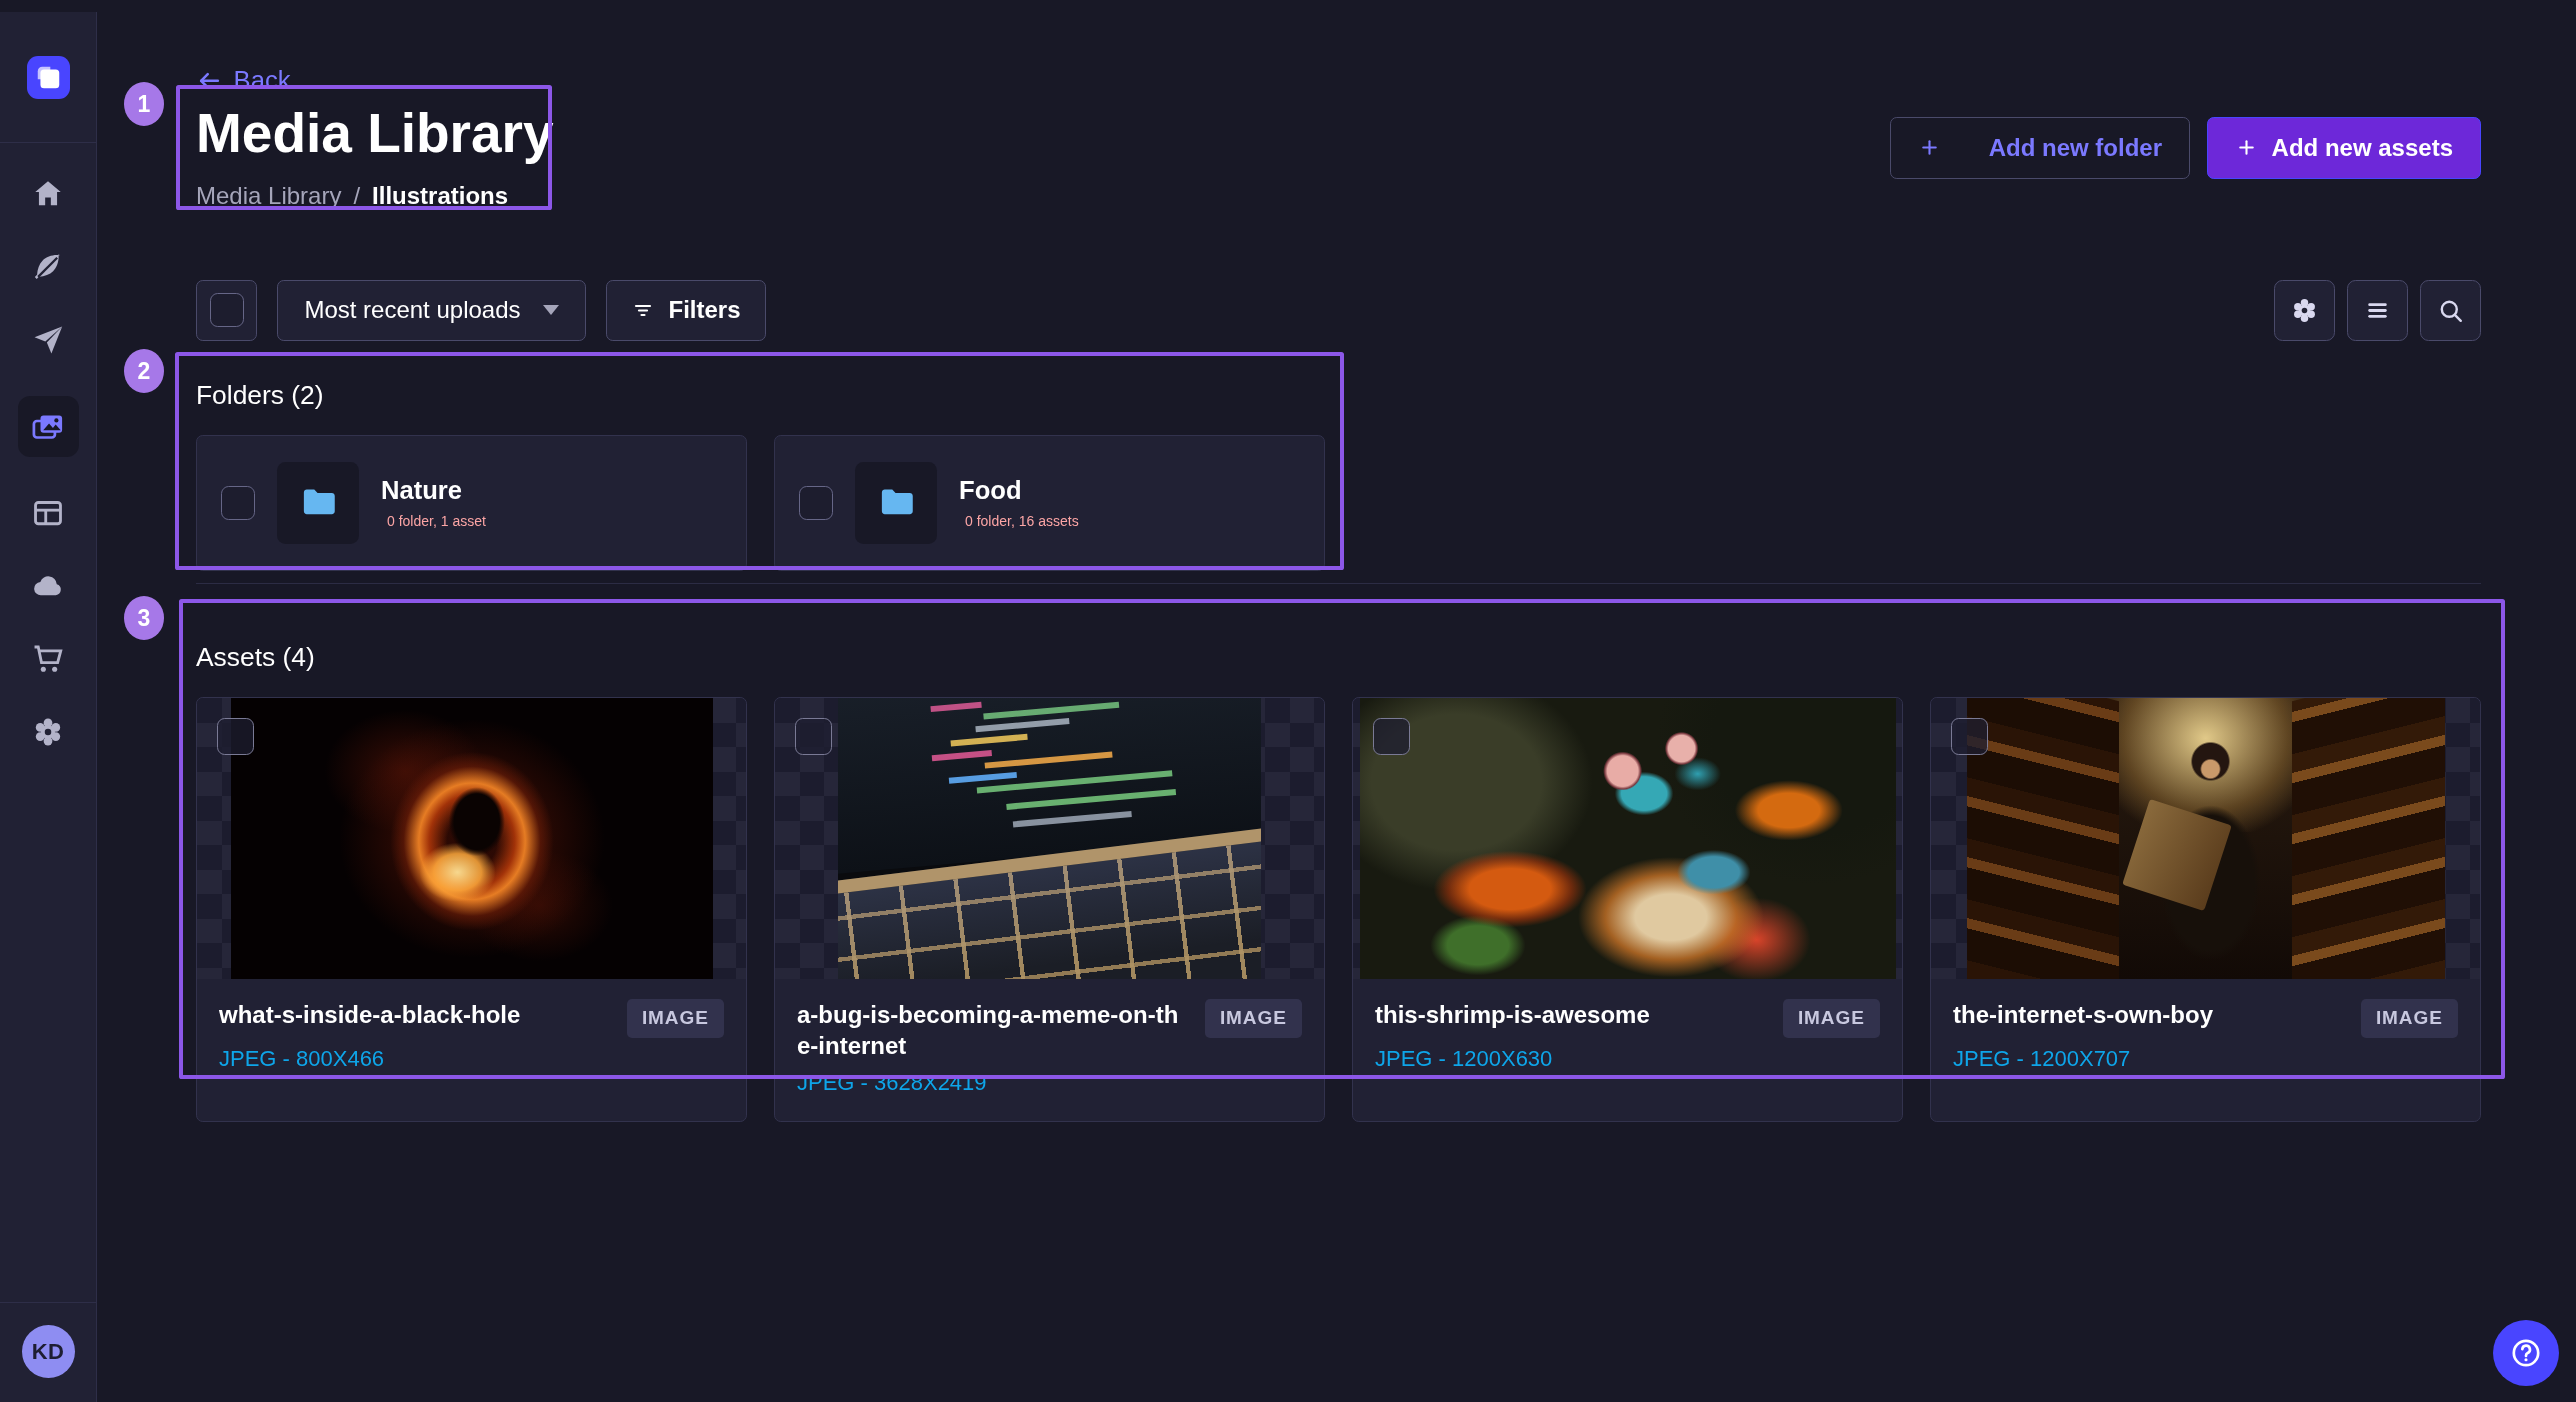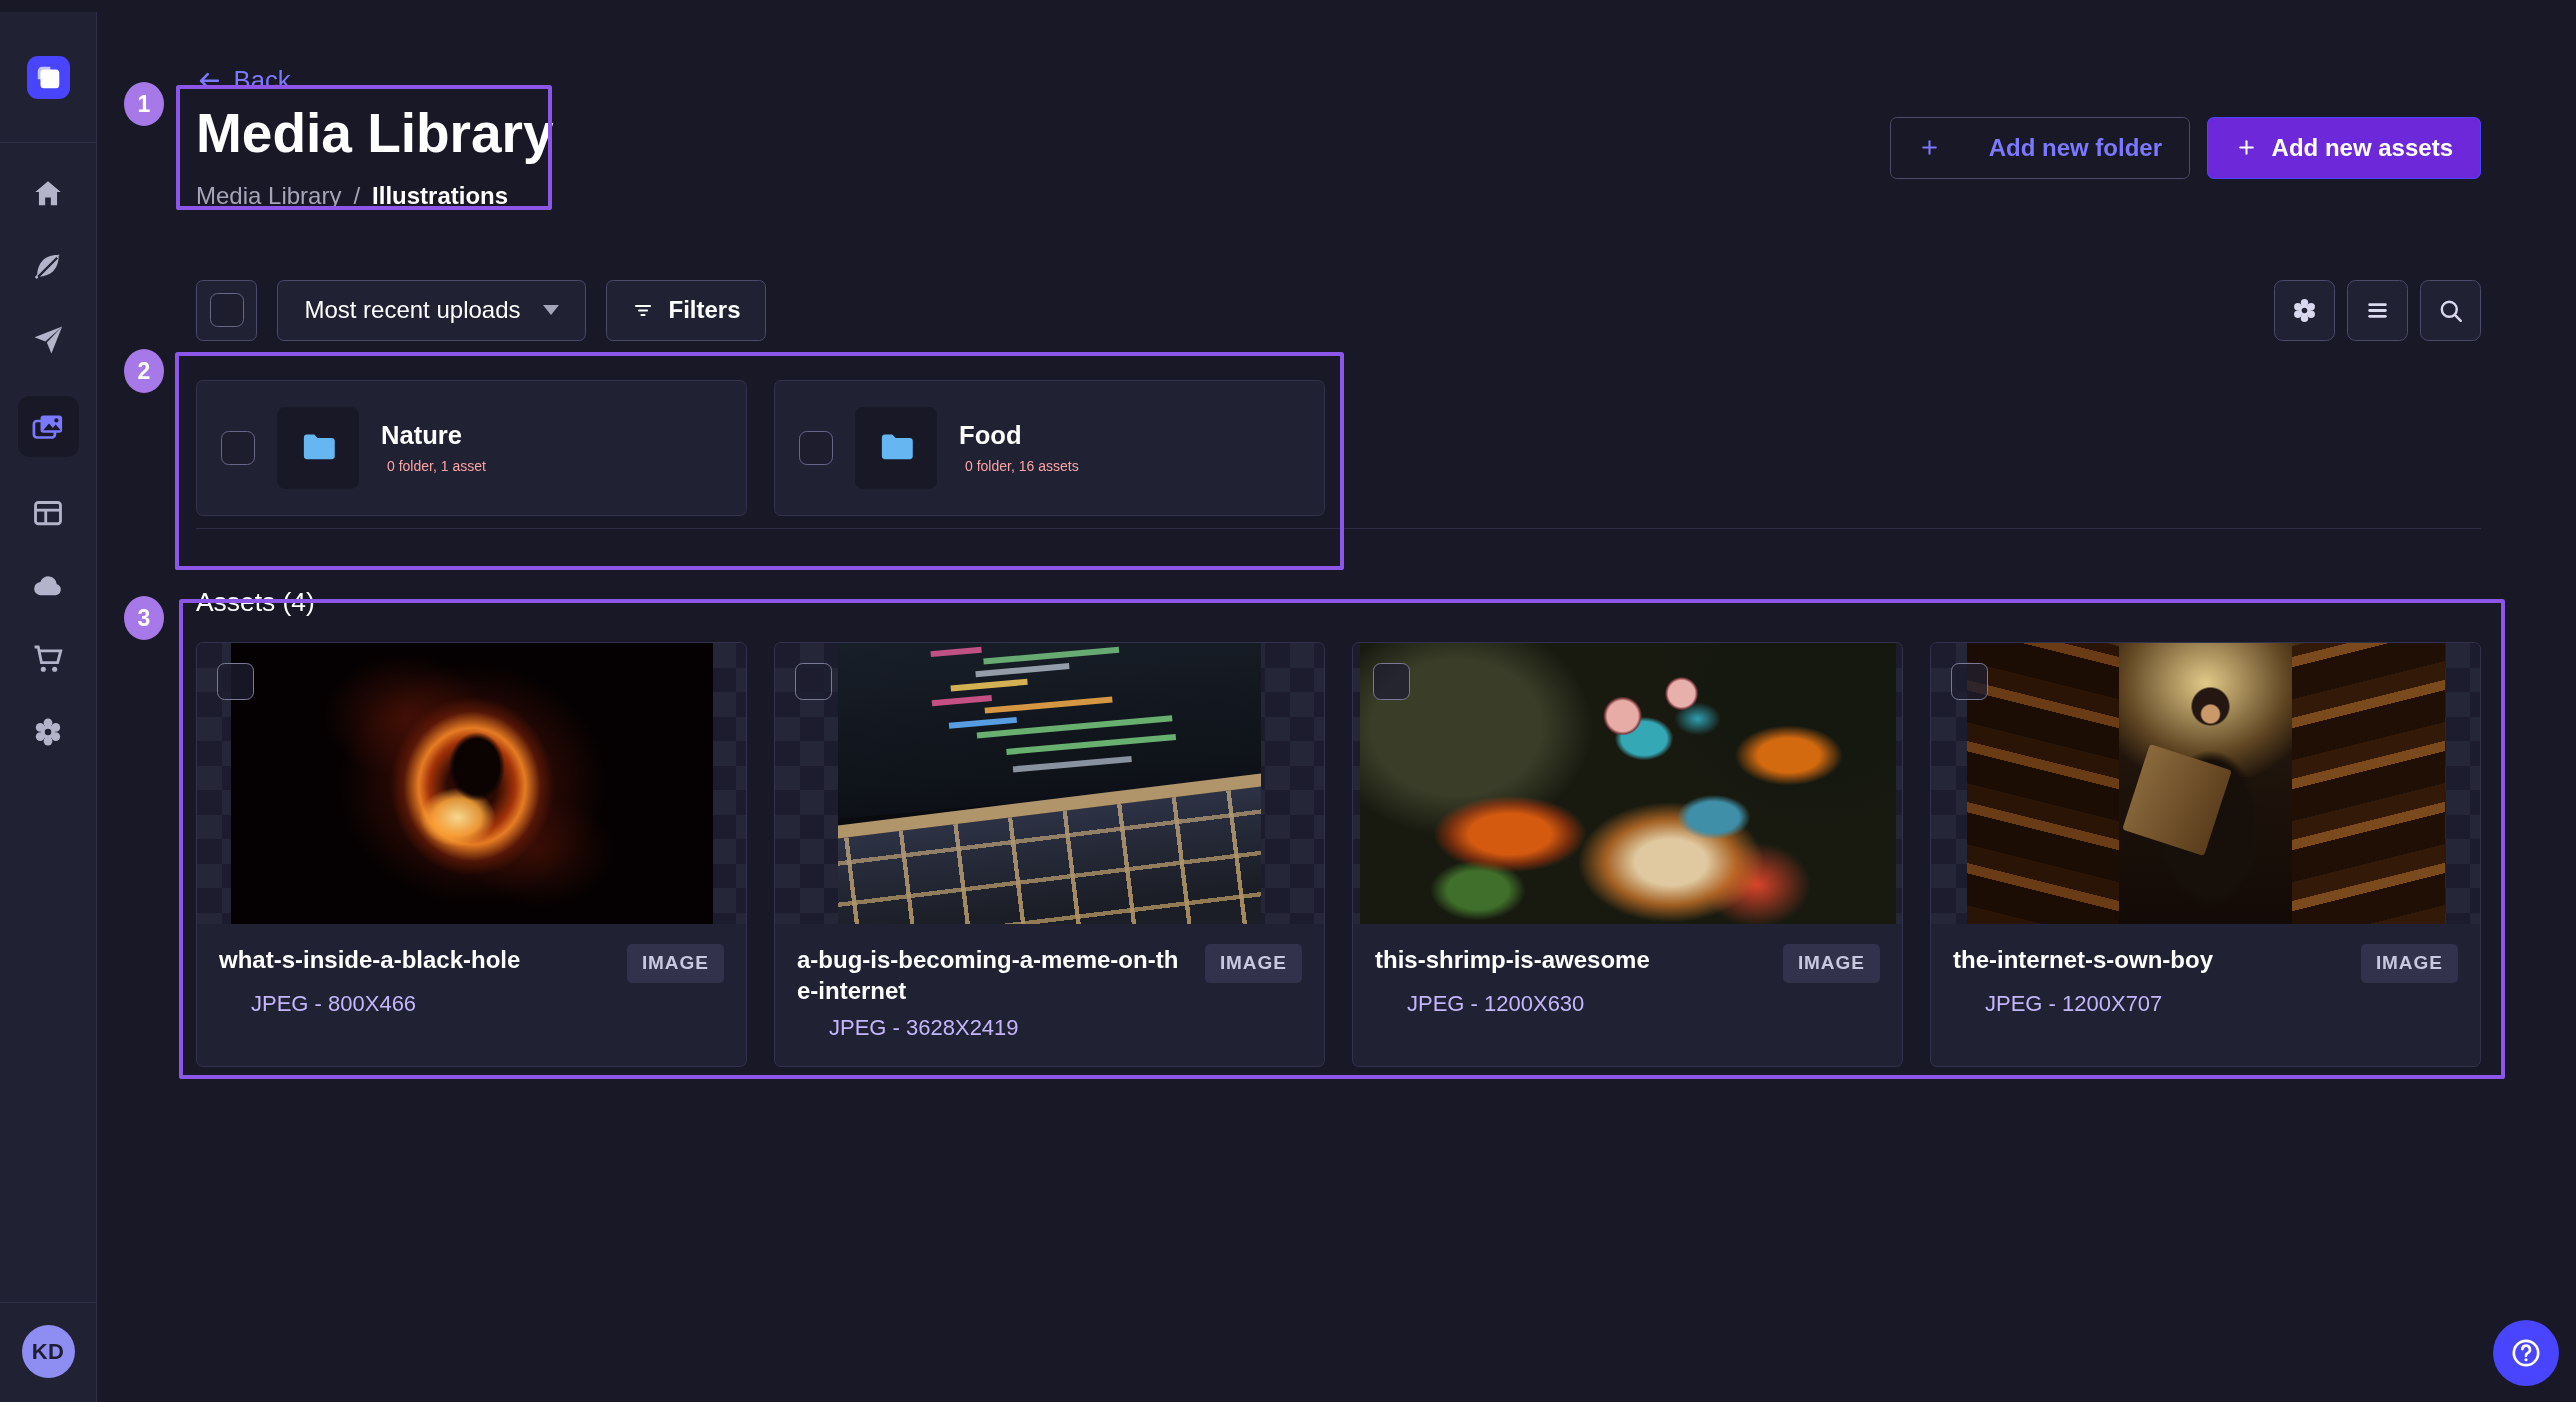--- a/index.html
+++ b/index.html
@@ -336,6 +336,7 @@
     </div>
 
     <section class="folders-section">
+      <h2 class="section-title">Folders (2)</h2>
       <div class="grid">
         <div class="folder-card">
           <span class="checkbox"></span>

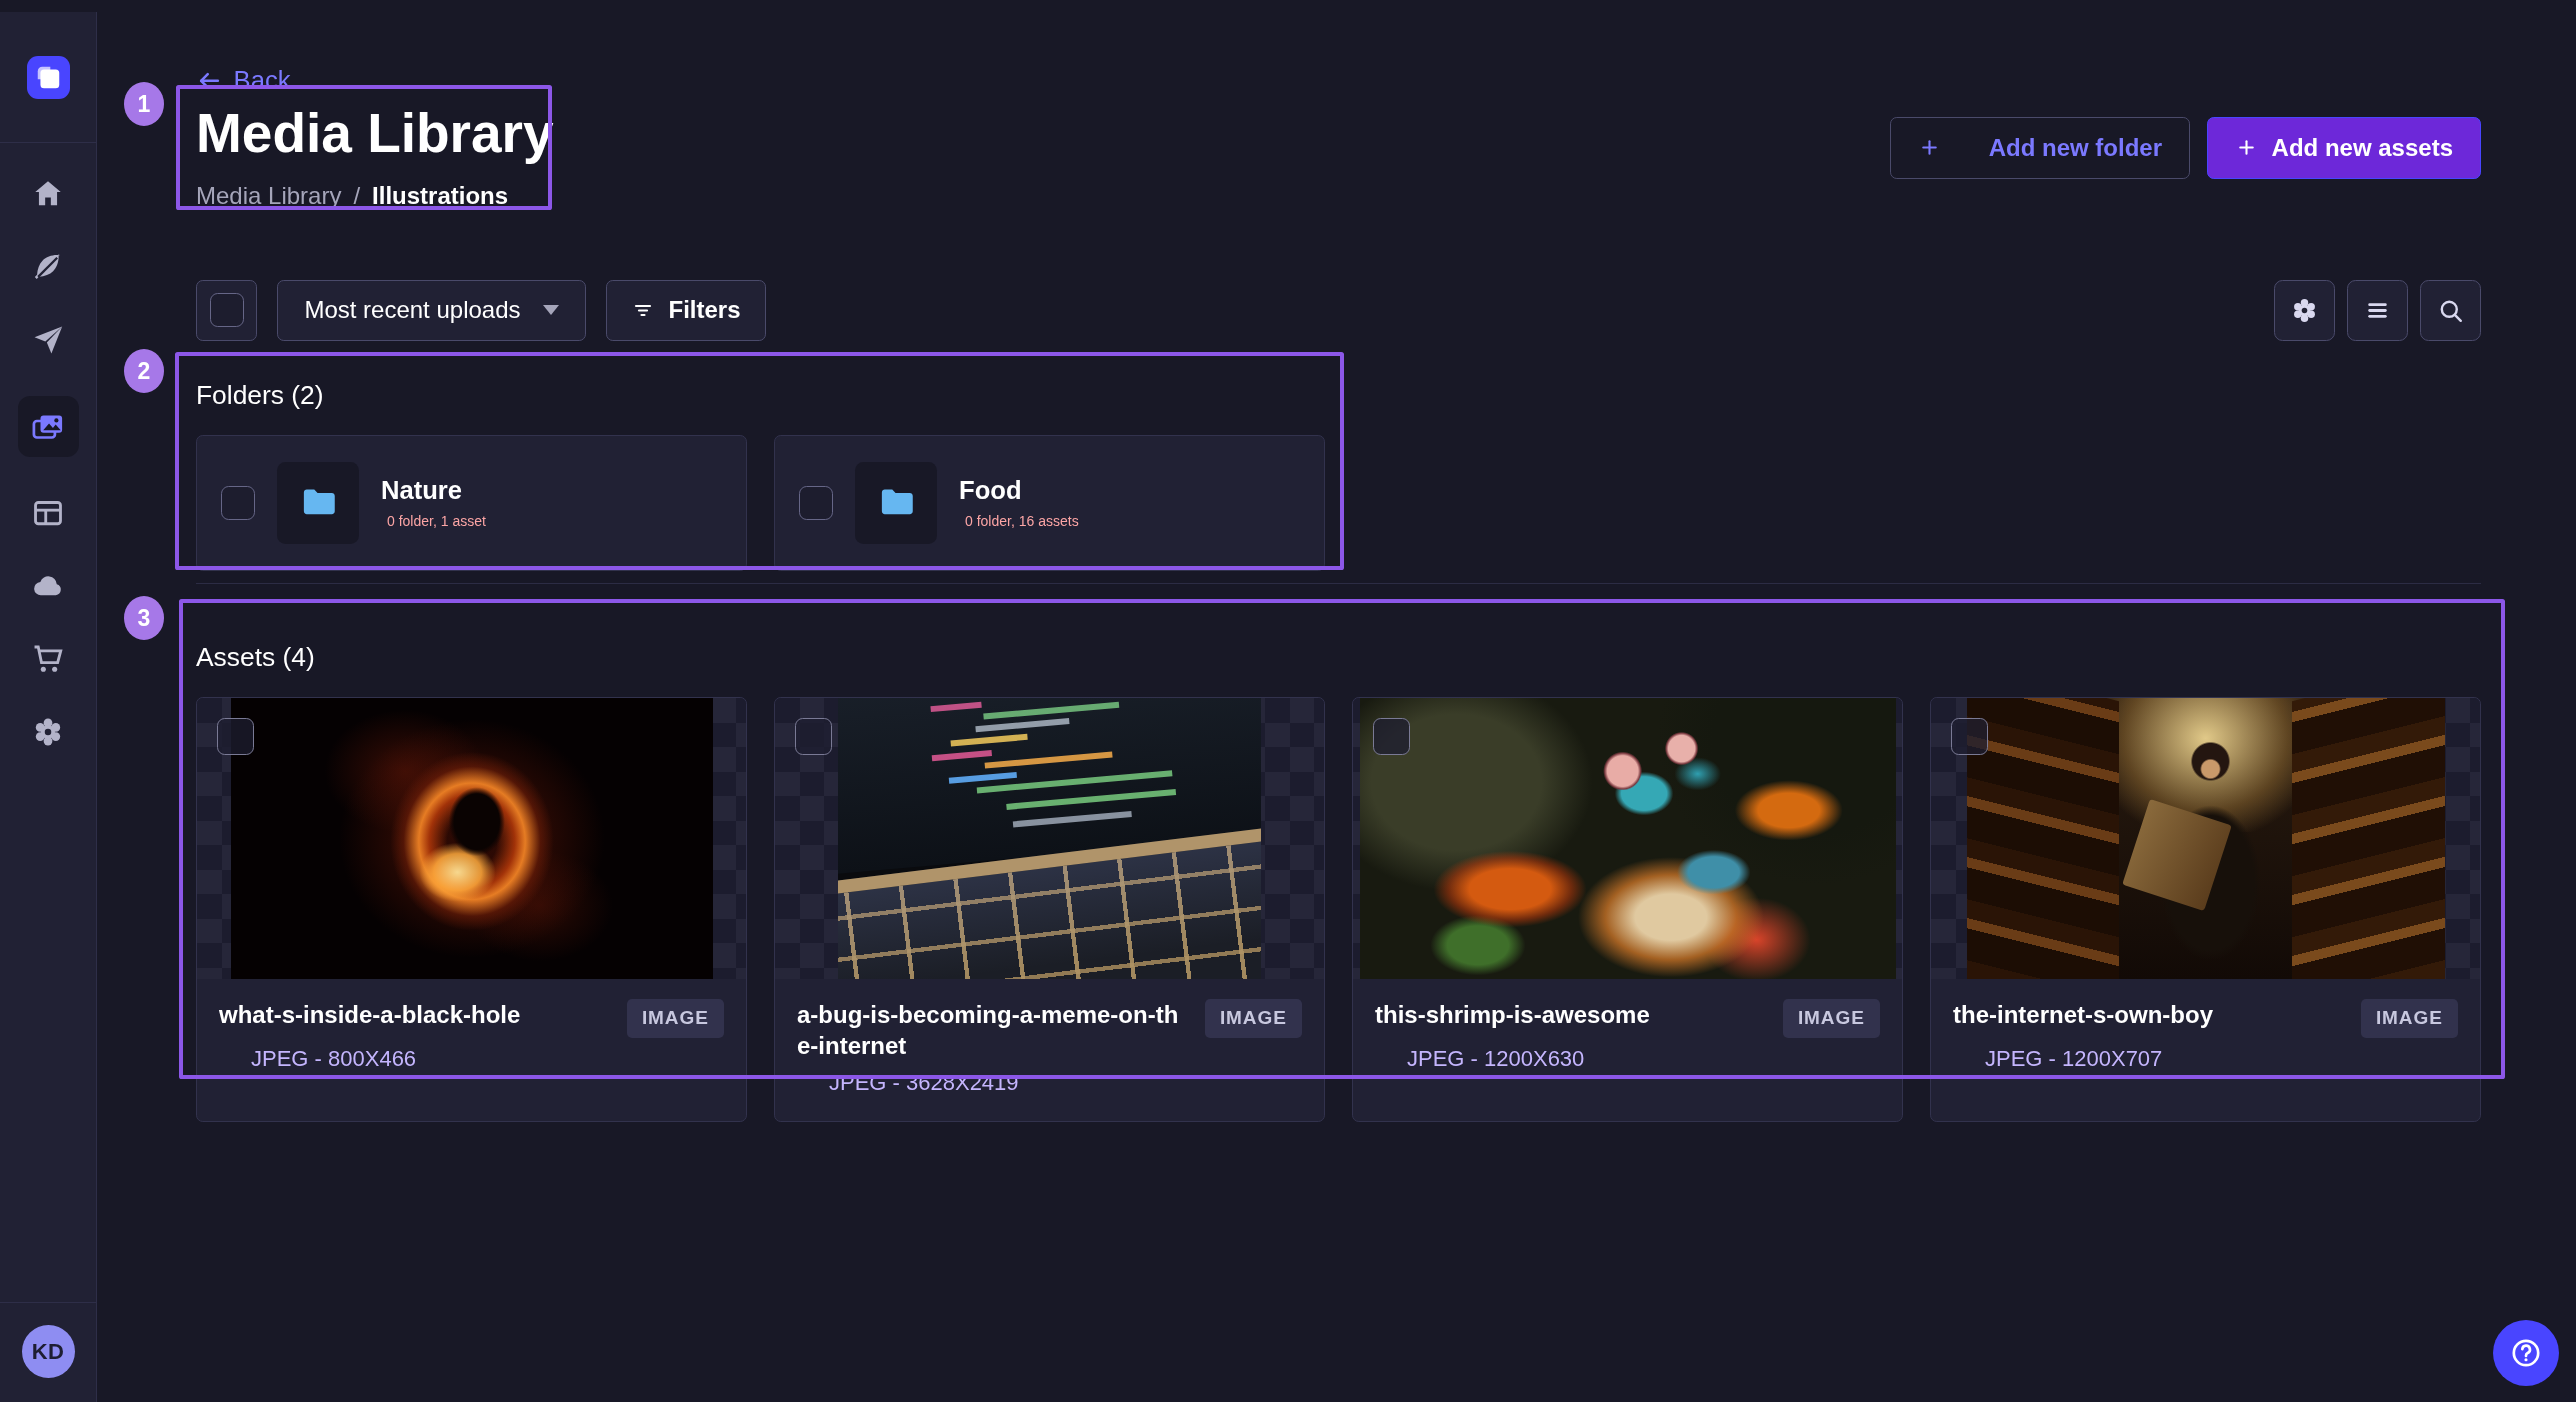--- a/index.html
+++ b/index.html
@@ -91,7 +91,7 @@
   .asset-head { display: flex; justify-content: space-between; align-items: flex-start; gap: 15.3px; }
   .asset-title { font-size: 24px; font-weight: bold; line-height: 1.3; word-break: break-all; }
   .asset-badge { flex-shrink: 0; background: #32324D; color: #C8C8DF; font-size: 19px; font-weight: bold; letter-spacing: 0.9px; border-radius: 5.1px; padding: 8.5px 15.3px; }
-  .asset-meta { display: block; margin-top: 8.5px; font-size: 22px; color: #c4b5fd; margin-left: 32px; }
+  .asset-meta { display: block; margin-top: 8.5px; font-size: 22px; color: #0ea5e9; }
 
   
   .art-blackhole { width: 482px;

